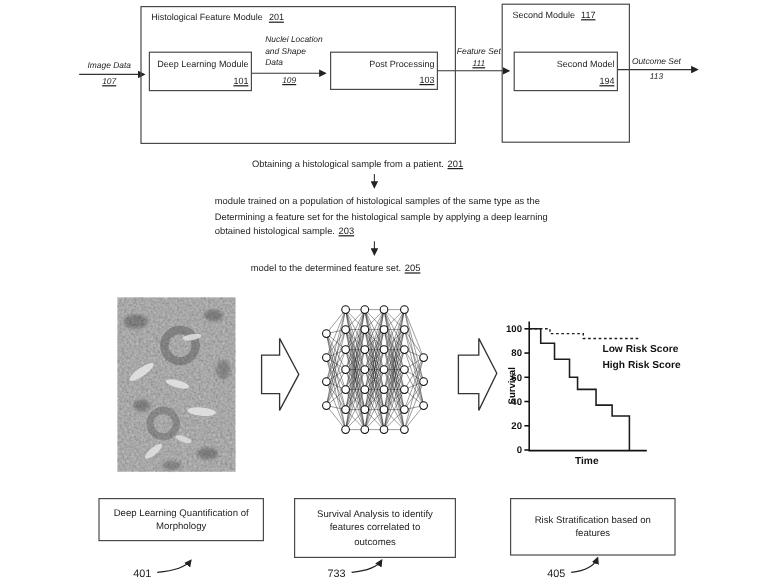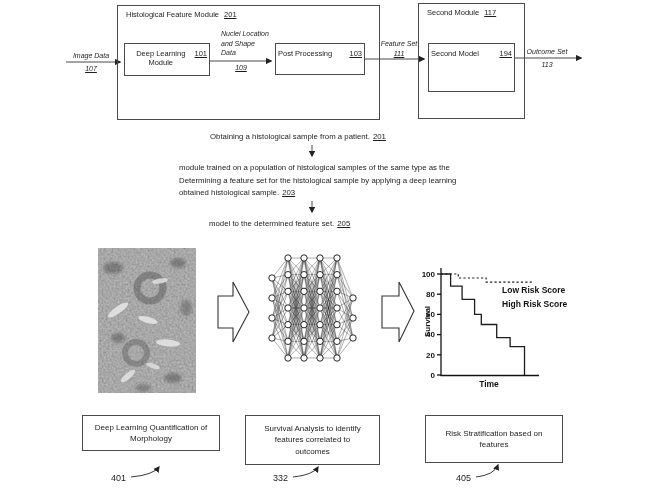--- a/index.html
+++ b/index.html
@@ -8,7 +8,7 @@
   svg.layer{position:absolute;left:0;top:0;pointer-events:none;}
   .box{position:absolute;border:1px solid #4a4a4a;background:transparent;box-sizing:border-box;}
   .mtitle{position:absolute;left:8px;top:4px;font-size:7.5px;white-space:nowrap;color:#1d1d1d;}
-  .ibox{display:flex;flex-direction:row;justify-content:space-between;align-items:flex-start;
+  .ibox{display:flex;flex-direction:column;justify-content:space-between;align-items:flex-end;
         text-align:center;font-size:7.5px;padding:5px 2px 3px;color:#1d1d1d;}
   .u{text-decoration:underline;}
   .ilabel{position:absolute;font-style:italic;font-size:7px;line-height:9.5px;text-align:center;color:#1d1d1d;}

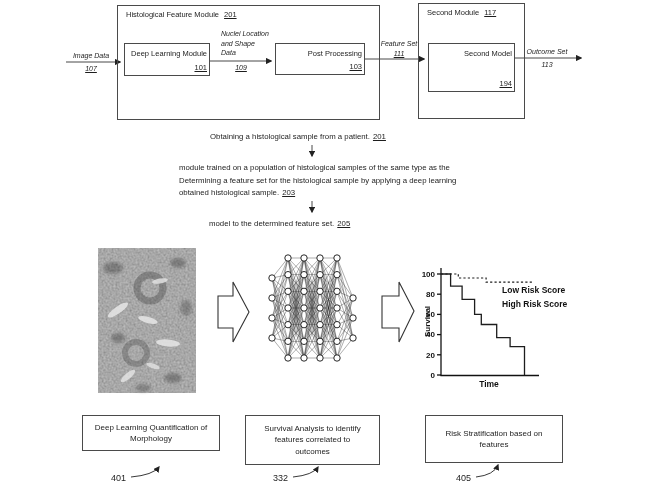--- a/index.html
+++ b/index.html
@@ -369,7 +369,7 @@
     </div>
   </div>
 
-  <div class="box ibox" style="left:428px;top:43px;width:87px;height:49px;">
+  <div class="box ibox" style="left:428px;top:43px;width:87px;height:33px;">
     <span>Second Model</span>
     <span class="u">194</span>
   </div>

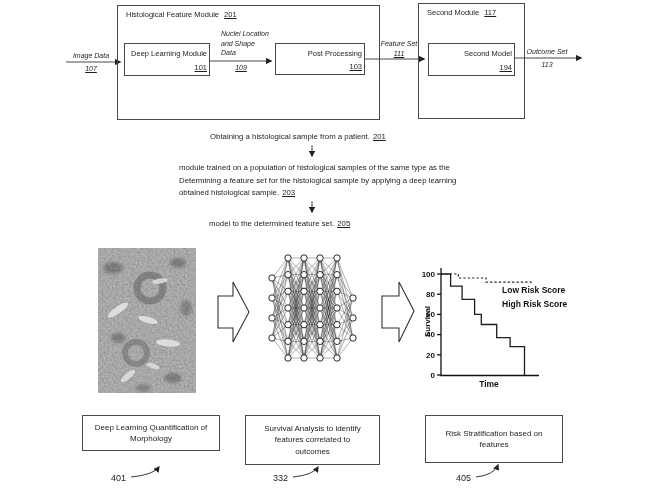--- a/index.html
+++ b/index.html
@@ -446,7 +446,7 @@
   </div>
 
   <div class="bref" style="left:111px;top:473px;">401</div>
-  <div class="bref" style="left:273px;top:473px;">332</div>
+  <div class="bref" style="left:273px;top:473px;">733</div>
   <div class="bref" style="left:456px;top:473px;">405</div>
 
 </div>

